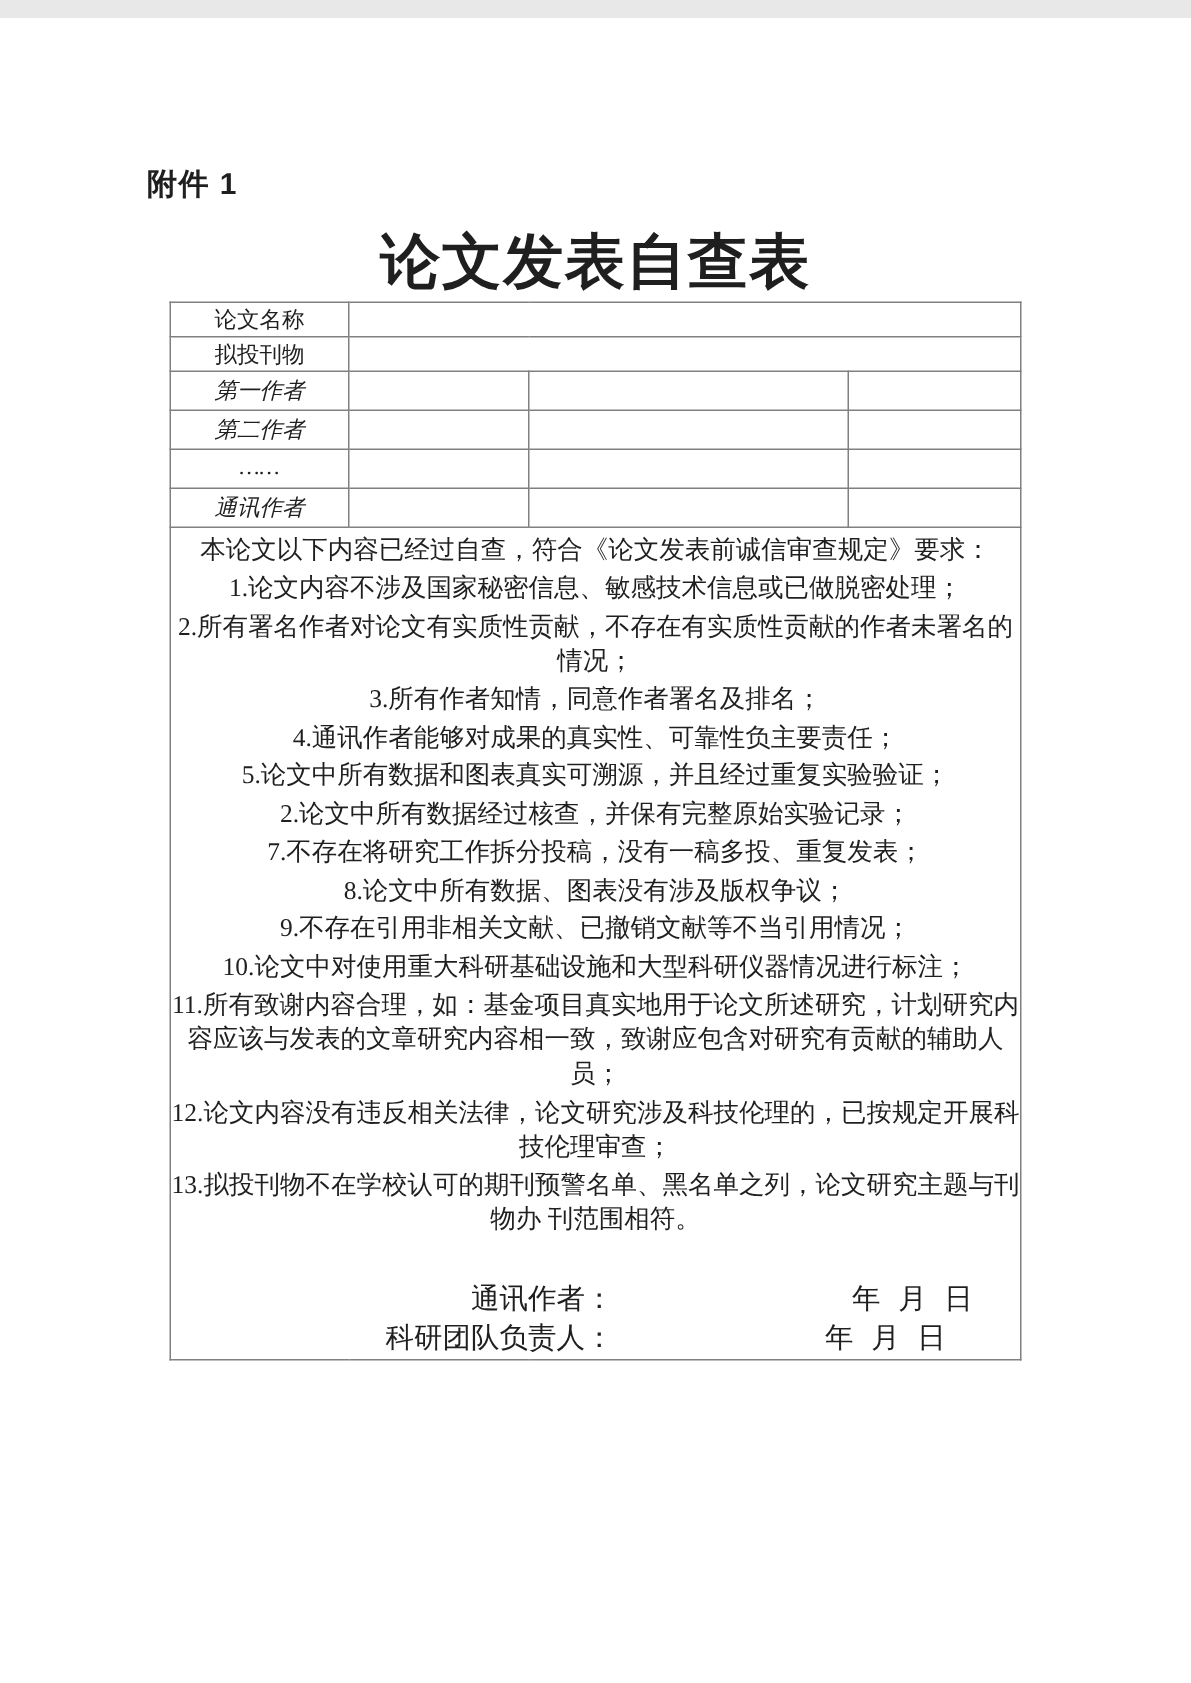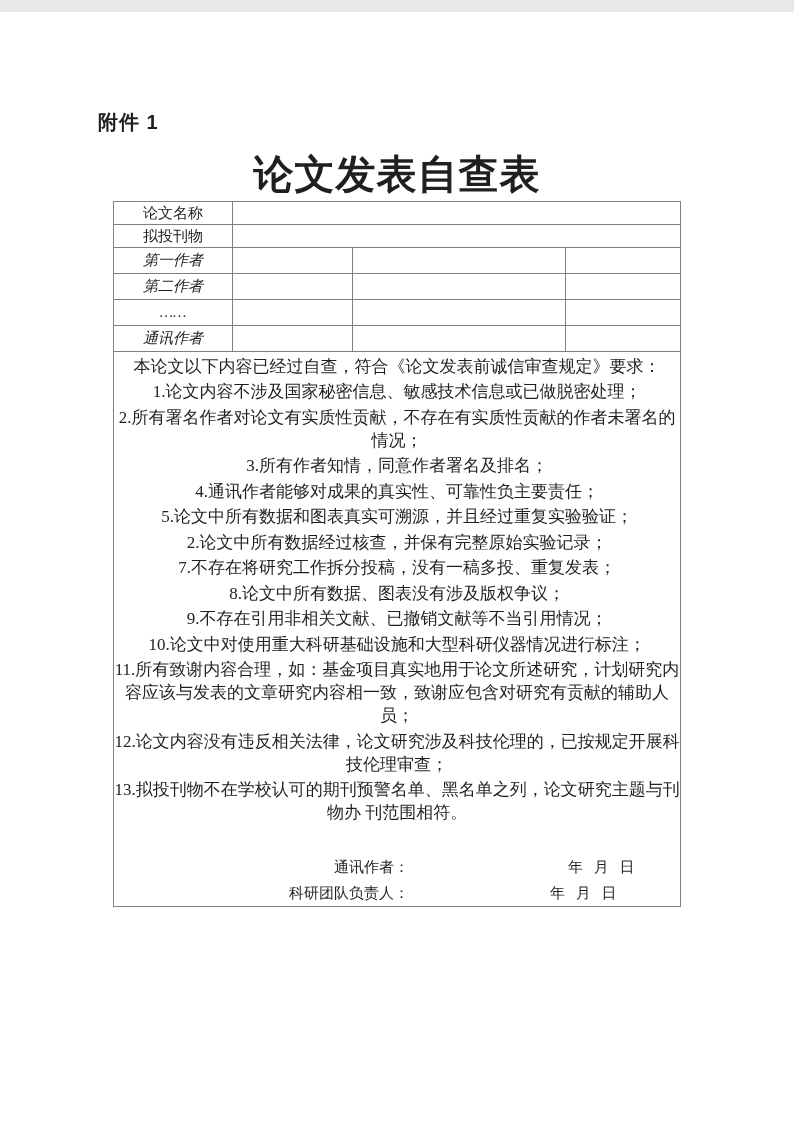--- a/index.html
+++ b/index.html
@@ -39,7 +39,7 @@
   }
   .decl-cell p { margin: 2.5px 0; line-height: 23px; font-size: 17px; }
   .sig-block { margin-top: 30px; }
-  .sig-row { display: flex; line-height: 26px; font-size: 15px; text-align: left; gap: 28px; }
+  .sig-row { display: flex; line-height: 26px; font-size: 19px; text-align: left; gap: 28px; }
   .sig-label { width: 295px; text-align: right; flex: none; }
   .sig-gap-1 { width: 103px; flex: none; }
   .sig-gap-2 { width: 85px; flex: none; }

